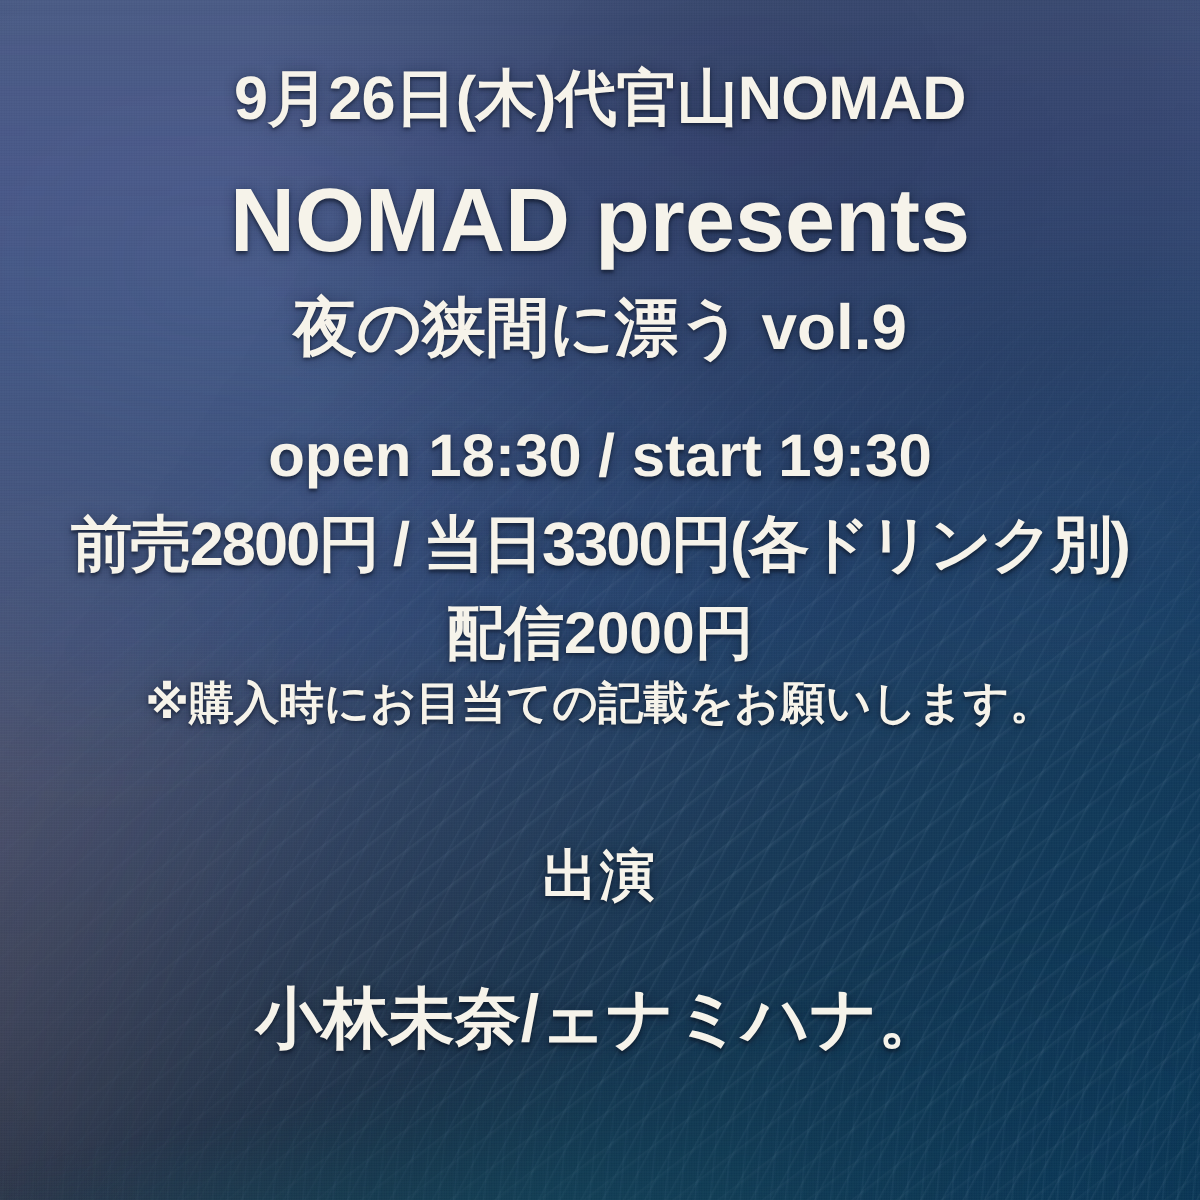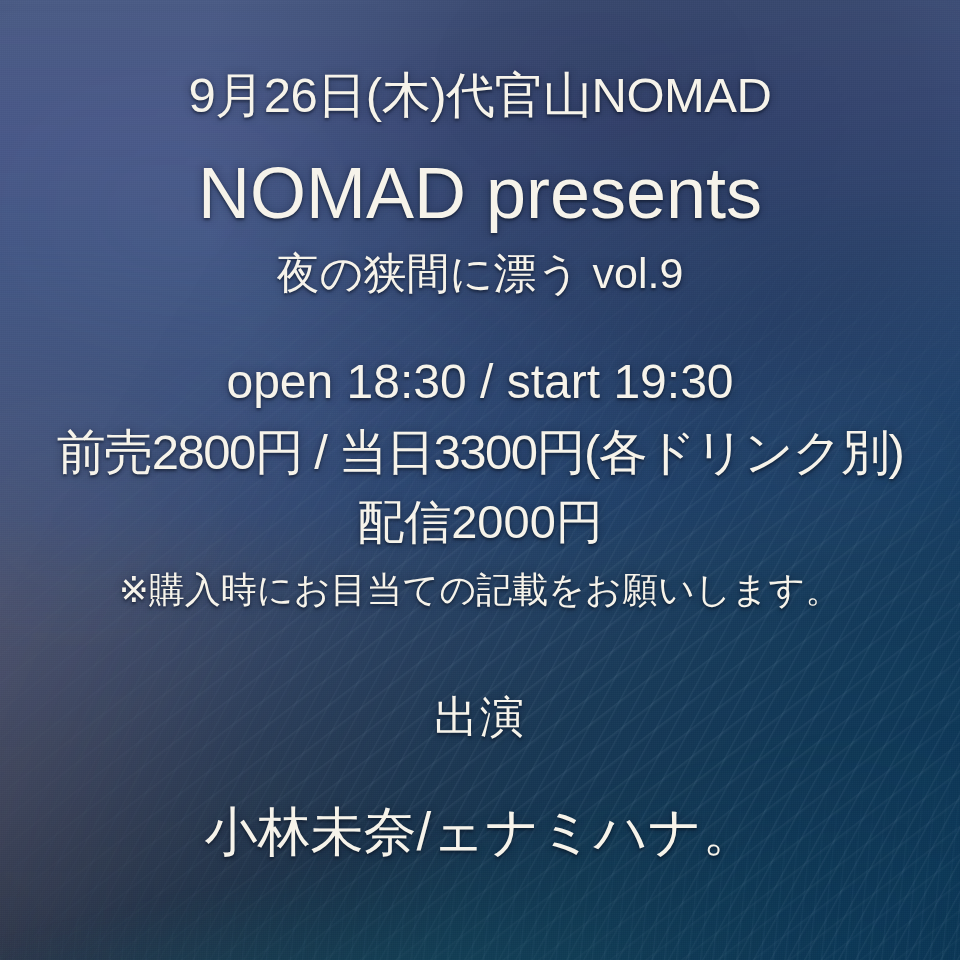--- a/index.html
+++ b/index.html
@@ -168,8 +168,7 @@
     right: 0;
     white-space: nowrap;
     line-height: 1;
-    font-weight: 400;
-    margin-top: 16px;
+    font-weight: 700;
   }
 
   .l-venue    { top: 55px;  font-size: 49px; letter-spacing: -0.5px; }

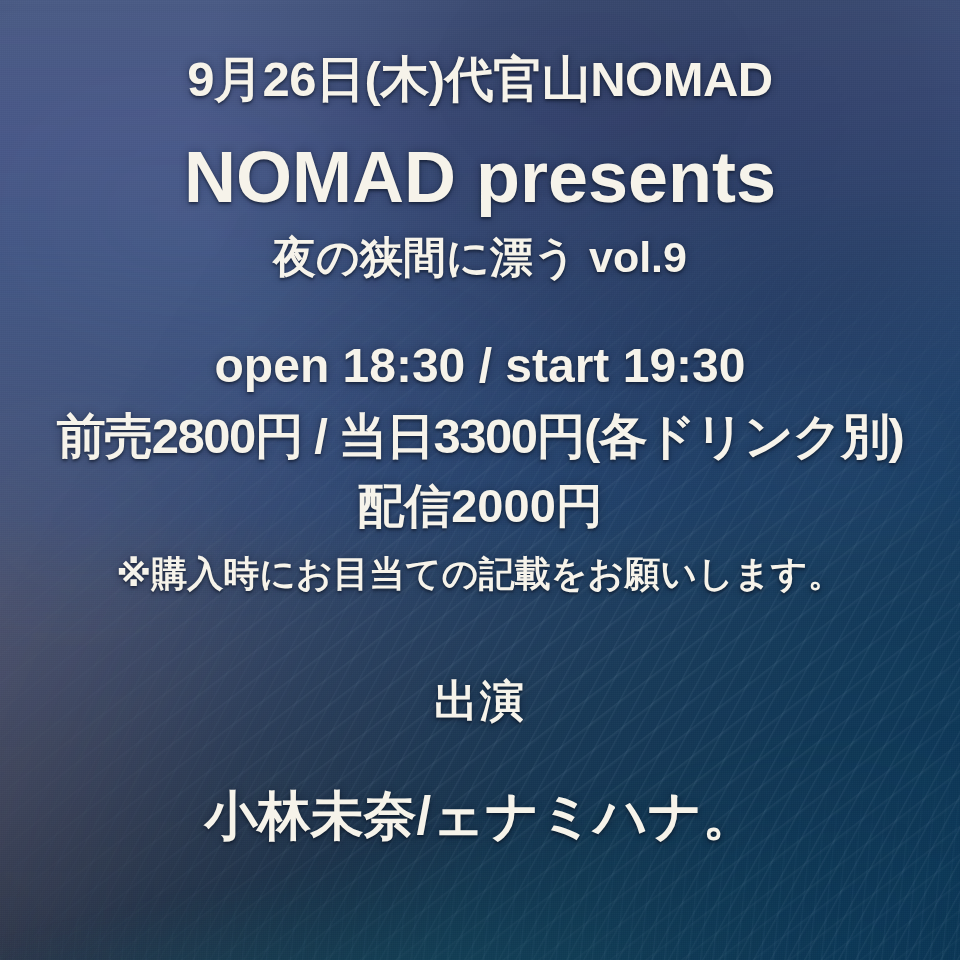--- a/index.html
+++ b/index.html
@@ -173,7 +173,7 @@
 
   .l-venue    { top: 55px;  font-size: 49px; letter-spacing: -0.5px; }
   .l-presents { top: 141px; font-size: 72px; letter-spacing: 0px; }
-  .l-title    { top: 236px; font-size: 43px; letter-spacing: 0px; }
+  .l-title    { top: 236px; font-size: 51px; letter-spacing: 0px; }
   .l-time     { top: 342px; font-size: 48px; letter-spacing: 0px; }
   .l-price    { top: 412px; font-size: 49px; letter-spacing: -1.5px; }
   .l-stream   { top: 482px; font-size: 47px; letter-spacing: 0px; }

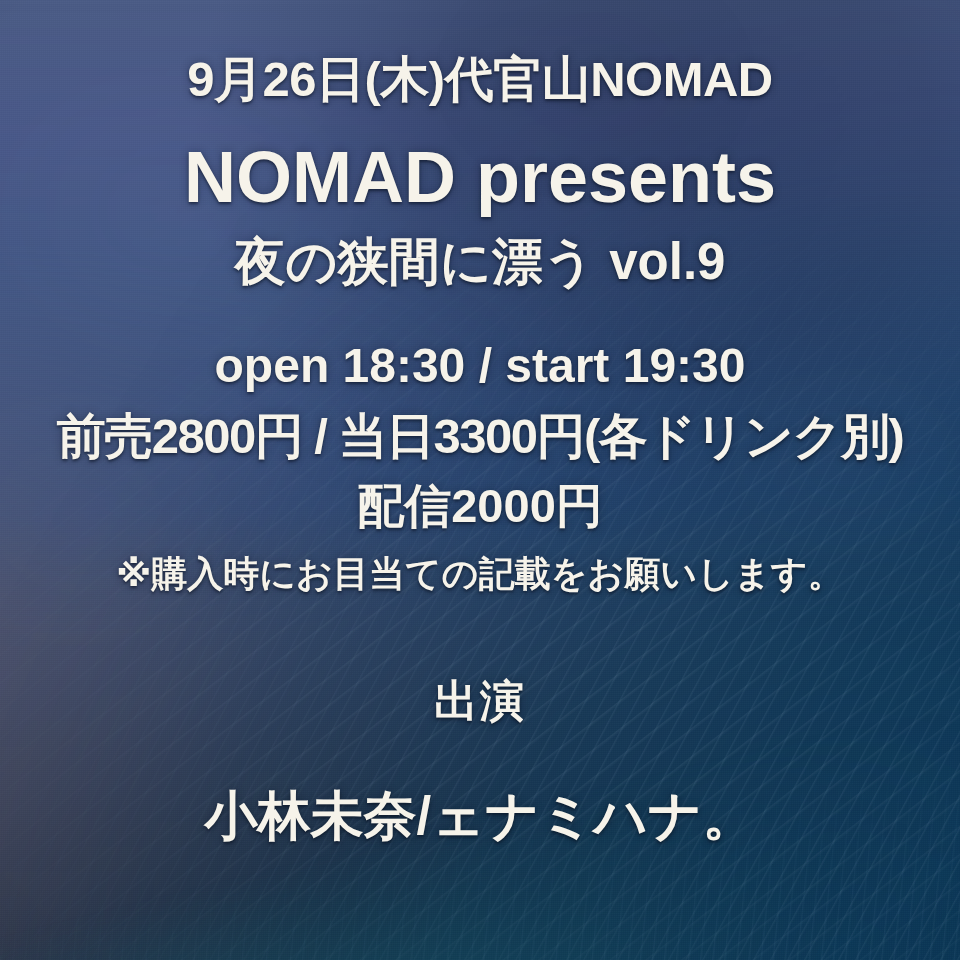--- a/index.html
+++ b/index.html
@@ -177,7 +177,7 @@
   .l-time     { top: 342px; font-size: 48px; letter-spacing: 0px; }
   .l-price    { top: 412px; font-size: 49px; letter-spacing: -1.5px; }
   .l-stream   { top: 482px; font-size: 47px; letter-spacing: 0px; }
-  .l-note     { top: 556px; font-size: 36px; letter-spacing: 0px; }
+  .l-note     { top: 544px; font-size: 36px; letter-spacing: 0px; }
   .l-cast-h   { top: 679px; font-size: 44px; letter-spacing: 2px; }
   .l-cast-1   { top: 789px; font-size: 53px; letter-spacing: 0px; }
   .l-cast-2   { top: 843px; font-size: 53px; letter-spacing: 0px; }

